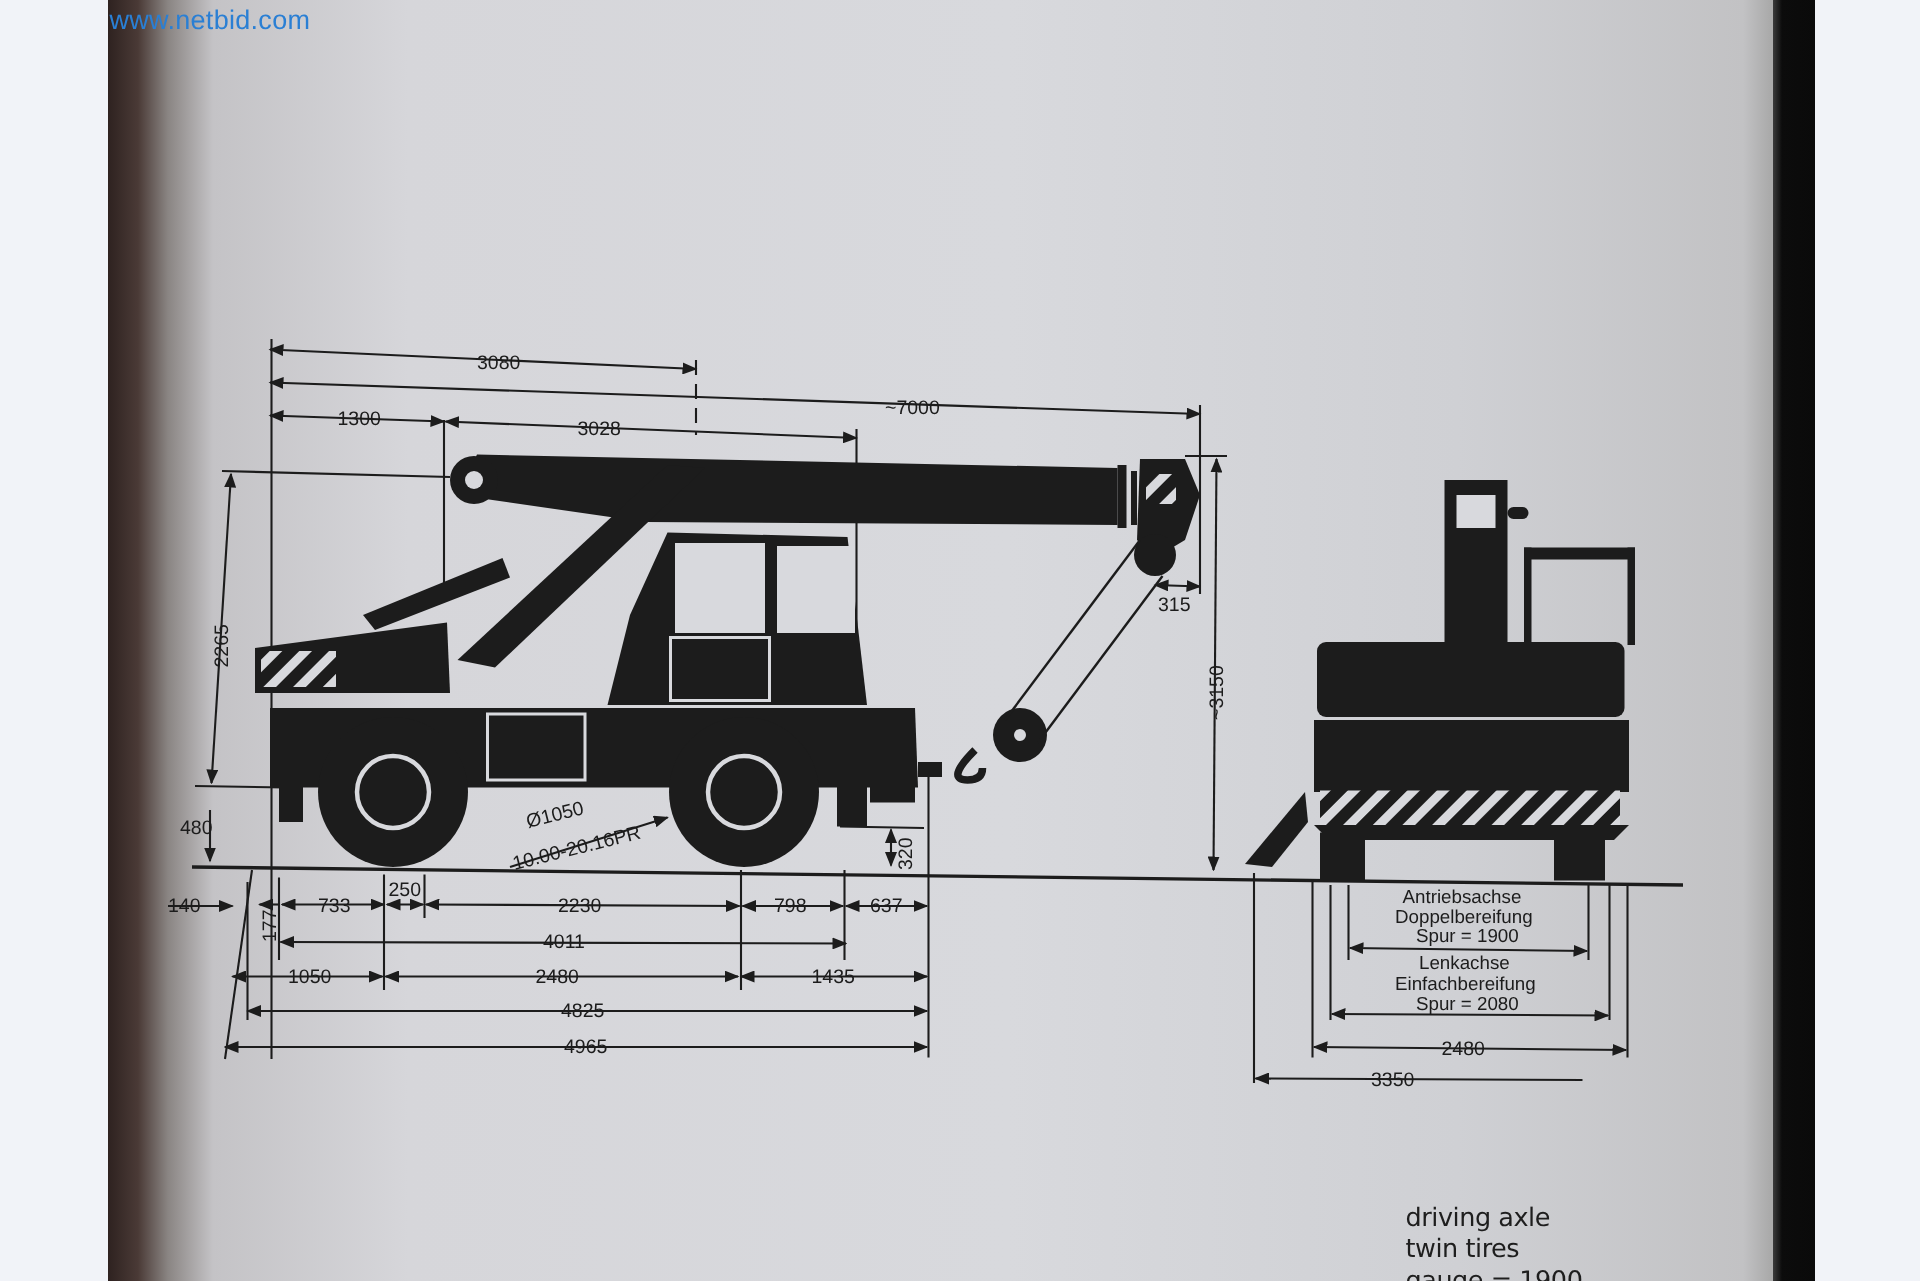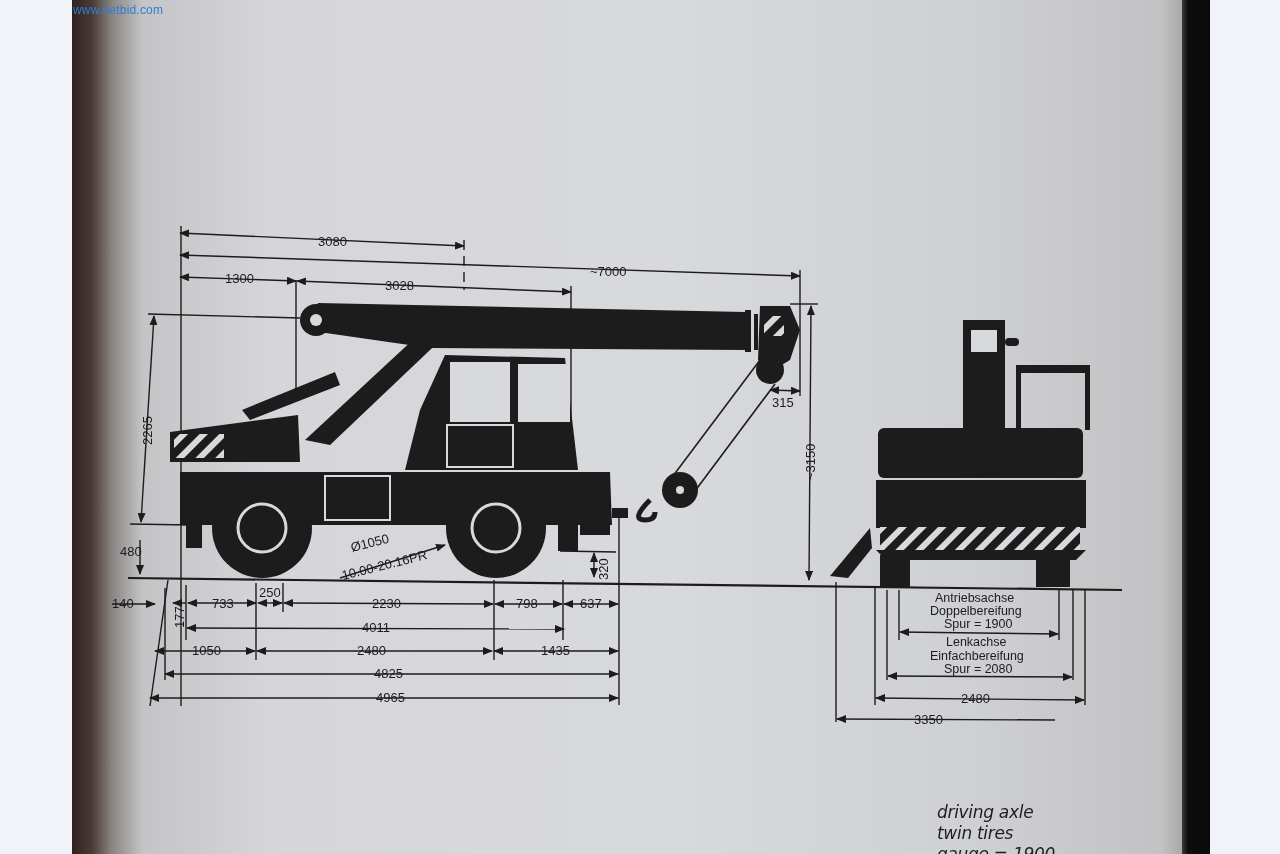--- a/index.html
+++ b/index.html
@@ -18,7 +18,7 @@
     background: linear-gradient(90deg, #3a3a3a 0px, #0c0c0c 6px, #0a0a0a 28px);
   }
   .watermark {
-    position: absolute; left: 73px; top: 3px; font-size: 12px; color: #2a7fd4;
+    position: absolute; left: 73px; top: 3px; font-size: 18px; color: #2a7fd4;
     letter-spacing: 0.2px; z-index: 5;
   }
   svg.drawing { position: absolute; left: 0; top: 0; z-index: 3; }

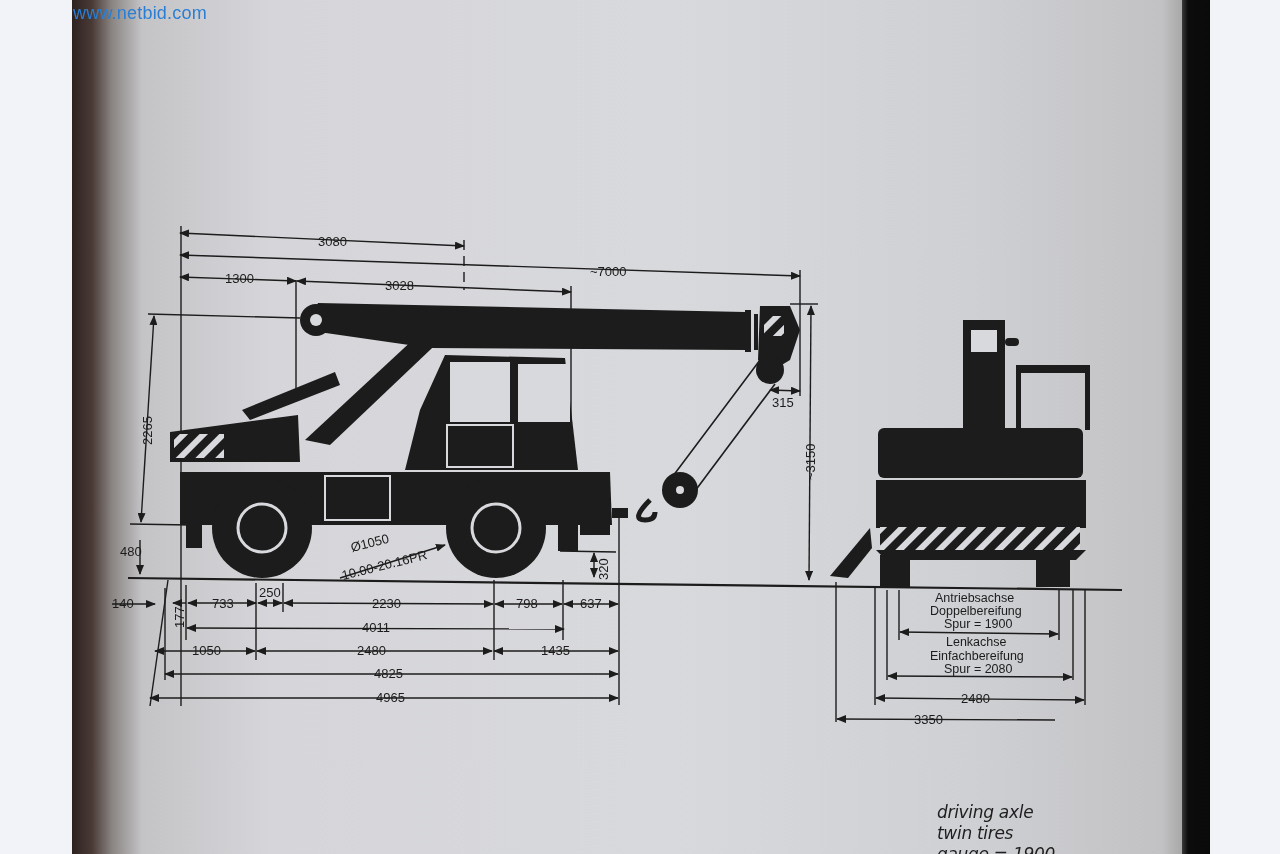--- a/index.html
+++ b/index.html
@@ -28,7 +28,7 @@
     position: absolute; left: 937px; top: 802px; font-size: 17px; line-height: 21px;
     color: #1e1e1e; z-index: 4; font-family: "DejaVu Sans", sans-serif; letter-spacing: -0.3px;
   }
-  .caption div { white-space: nowrap; font-style: italic; }
+  .caption div { white-space: nowrap; }
 </style>
 </head>
 <body>

